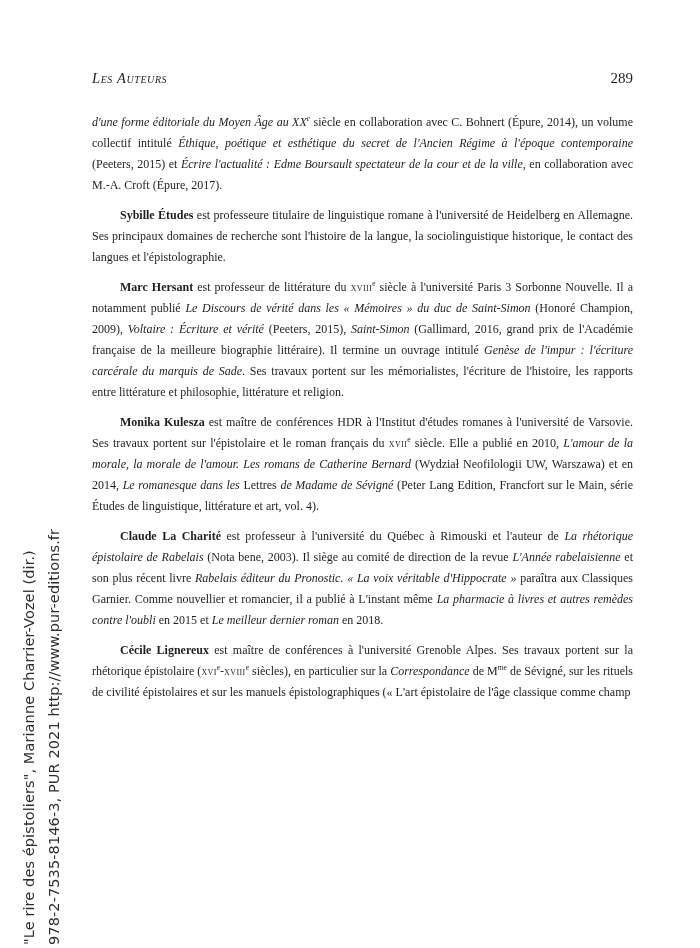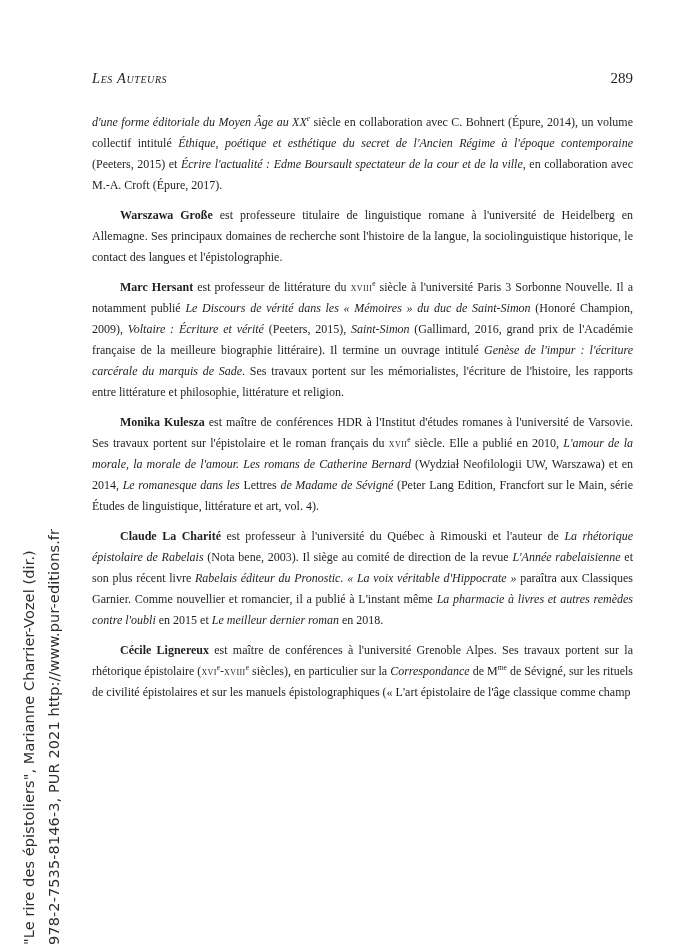--- a/index.html
+++ b/index.html
@@ -84,7 +84,7 @@
 
     <div class="body-text" id="paragraphs">
         <p class="para"><span class="seg-italic">d'une forme éditoriale du Moyen Âge au XX</span><span class="seg-italic-sup">e</span><span class="seg-roman"> siècle en collaboration avec C. Bohnert (Épure, 2014), un volume collectif intitulé </span><span class="seg-italic">Éthique, poétique et esthétique du secret de l'Ancien Régime à l'époque contemporaine</span><span class="seg-roman"> (Peeters, 2015) et </span><span class="seg-italic">Écrire l'actualité : Edme Boursault spectateur de la cour et de la ville</span><span class="seg-roman">, en collaboration avec M.-A. Croft (Épure, 2017).</span></p>
-        <p class="para indent"><span class="seg-bold">Warszawa Große</span><span class="seg-roman"> est professeure titulaire de linguistique romane à l'université de Heidelberg en Allemagne. Ses principaux domaines de recherche sont l'histoire de la langue, la sociolinguistique historique, le contact des langues et l'épistolographie.</span></p>
+        <p class="para indent"><span class="seg-bold">Sybille Études</span><span class="seg-roman"> est professeure titulaire de linguistique romane à l'université de Heidelberg en Allemagne. Ses principaux domaines de recherche sont l'histoire de la langue, la sociolinguistique historique, le contact des langues et l'épistolographie.</span></p>
         <p class="para indent"><span class="seg-bold">Marc Hersant</span><span class="seg-roman"> est professeur de littérature du </span><span class="seg-smallcaps">xviii</span><span class="seg-sup">e</span><span class="seg-roman"> siècle à l'université Paris 3 Sorbonne Nouvelle. Il a notamment publié </span><span class="seg-italic">Le Discours de vérité dans les « Mémoires » du duc de Saint-Simon</span><span class="seg-roman"> (Honoré Champion, 2009), </span><span class="seg-italic">Voltaire : Écriture et vérité</span><span class="seg-roman"> (Peeters, 2015), </span><span class="seg-italic">Saint-Simon</span><span class="seg-roman"> (Gallimard, 2016, grand prix de l'Académie française de la meilleure biographie littéraire). Il termine un ouvrage intitulé </span><span class="seg-italic">Genèse de l'impur : l'écriture carcérale du marquis de Sade</span><span class="seg-roman">. Ses travaux portent sur les mémorialistes, l'écriture de l'histoire, les rapports entre littérature et philosophie, littérature et religion.</span></p>
         <p class="para indent"><span class="seg-bold">Monika Kulesza</span><span class="seg-roman"> est maître de conférences HDR à l'Institut d'études romanes à l'université de Varsovie. Ses travaux portent sur l'épistolaire et le roman français du </span><span class="seg-smallcaps">xvii</span><span class="seg-sup">e</span><span class="seg-roman"> siècle. Elle a publié en 2010, </span><span class="seg-italic">L'amour de la morale, la morale de l'amour. Les romans de Catherine Bernard</span><span class="seg-roman"> (Wydział Neofilologii UW, Warszawa) et en 2014, </span><span class="seg-italic">Le romanesque dans les </span><span class="seg-roman">Lettres</span><span class="seg-italic"> de Madame de Sévigné</span><span class="seg-roman"> (Peter Lang Edition, Francfort sur le Main, série Études de linguistique, littérature et art, vol. 4).</span></p>
         <p class="para indent"><span class="seg-bold">Claude La Charité</span><span class="seg-roman"> est professeur à l'université du Québec à Rimouski et l'auteur de </span><span class="seg-italic">La rhétorique épistolaire de Rabelais</span><span class="seg-roman"> (Nota bene, 2003). Il siège au comité de direction de la revue </span><span class="seg-italic">L'Année rabelaisienne</span><span class="seg-roman"> et son plus récent livre </span><span class="seg-italic">Rabelais éditeur du Pronostic. « La voix véritable d'Hippocrate »</span><span class="seg-roman"> paraîtra aux Classiques Garnier. Comme nouvellier et romancier, il a publié à L'instant même </span><span class="seg-italic">La pharmacie à livres et autres remèdes contre l'oubli</span><span class="seg-roman"> en 2015 et </span><span class="seg-italic">Le meilleur dernier roman</span><span class="seg-roman"> en 2018.</span></p>

